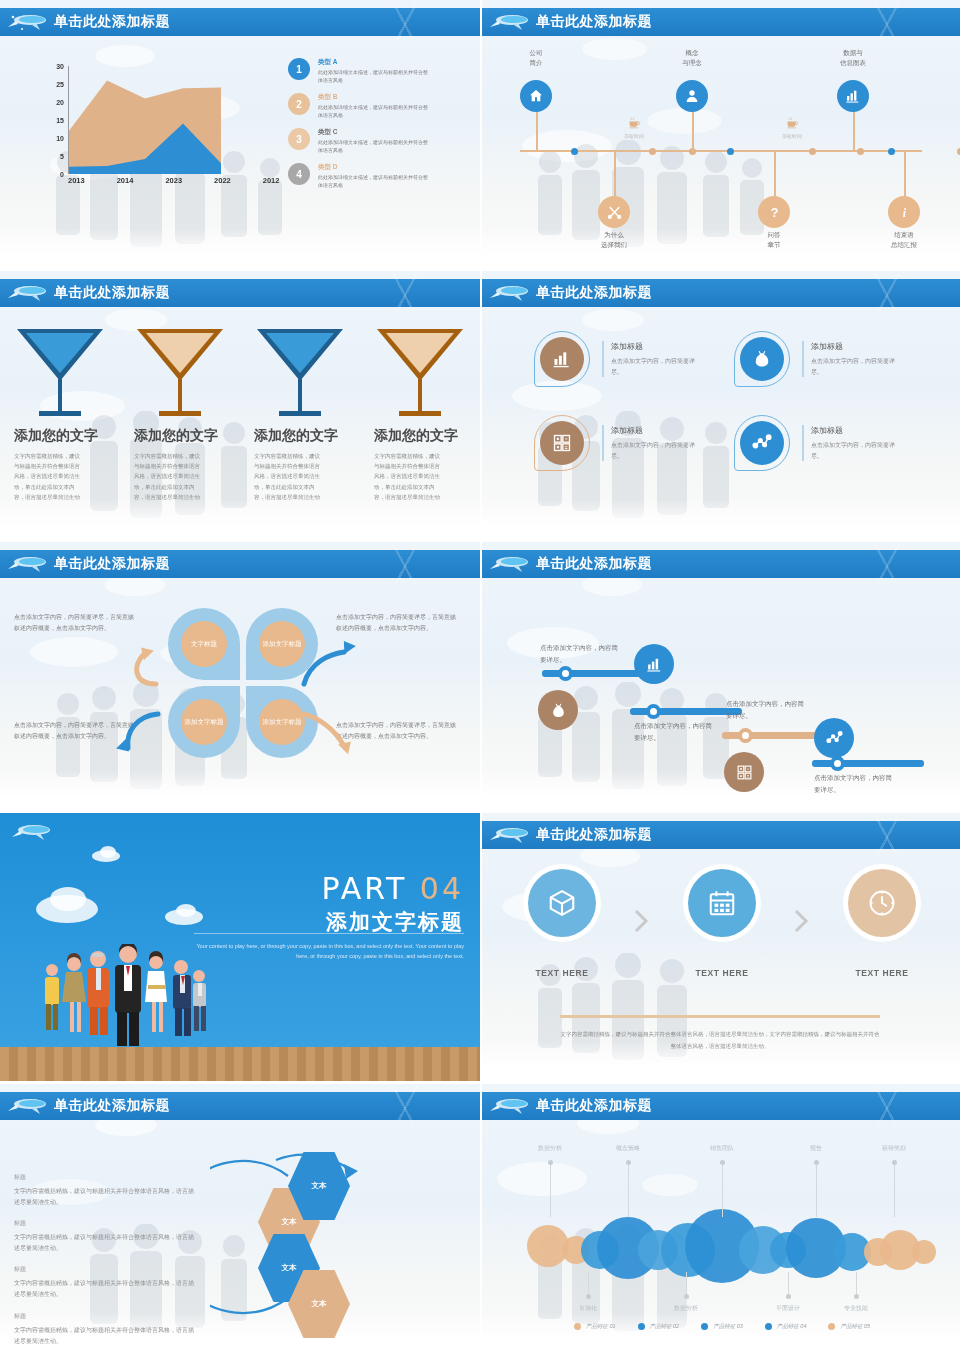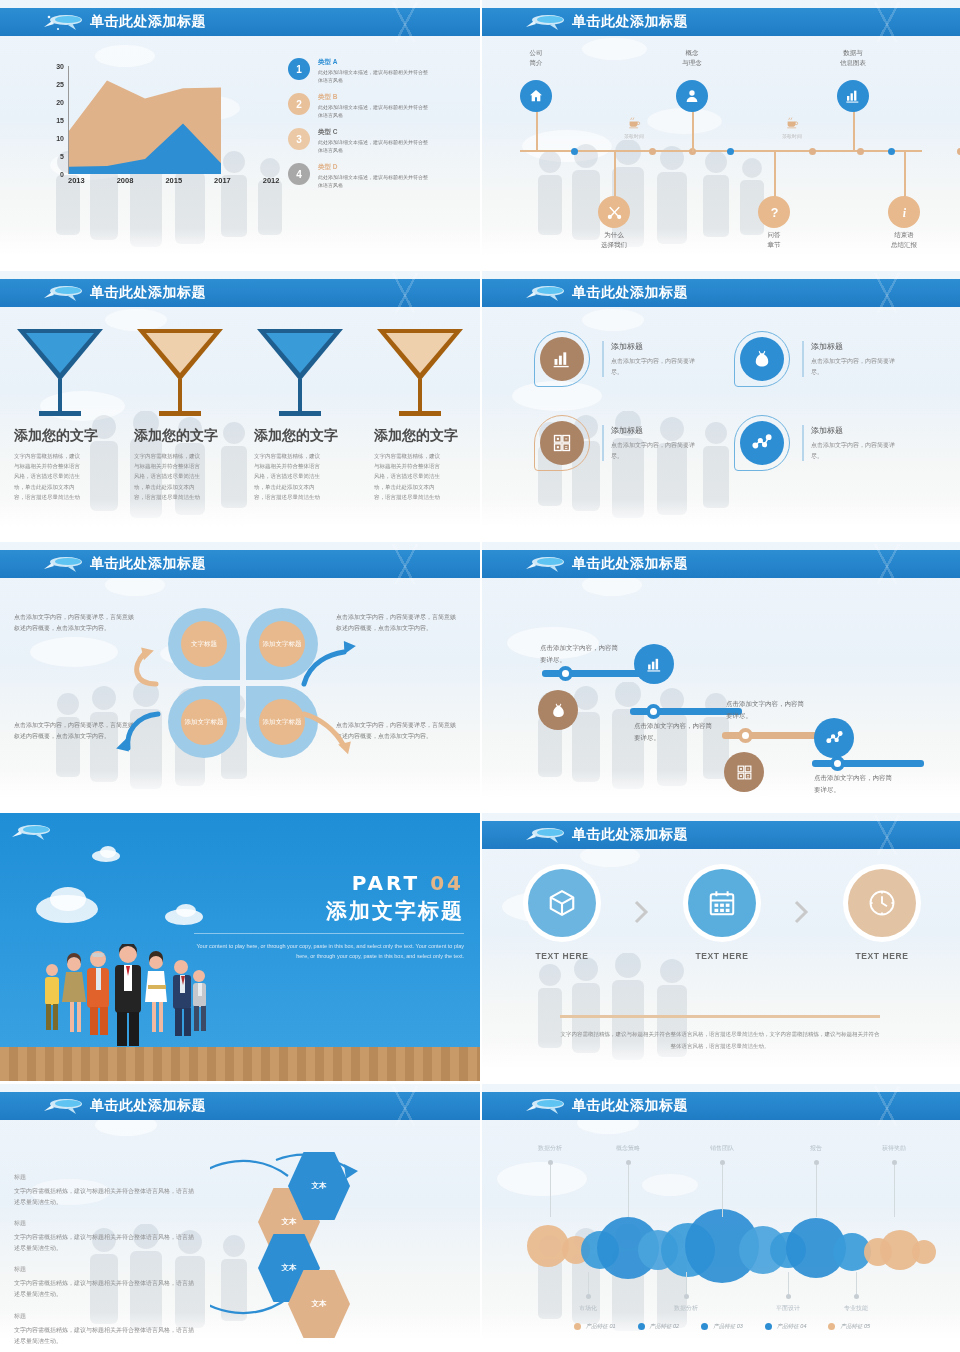--- a/index.html
+++ b/index.html
@@ -22,7 +22,7 @@
   .hdr {
     position:absolute; top:8px; left:0; width:480px; height:28px;
     background: linear-gradient(180deg,#2d8ed4 0%, #1f7cc4 100%);
-    display:flex; align-items:center; z-index:5;padding-left:36px;
+    display:flex; align-items:center; z-index:5;
   }
   .hdr .plane { width:44px; height:22px; margin-left:6px; position:relative; flex:none; }
   .hdr-title { color:#fff; font-size:14px; font-weight:bold; letter-spacing:.5px; margin-left:4px; }

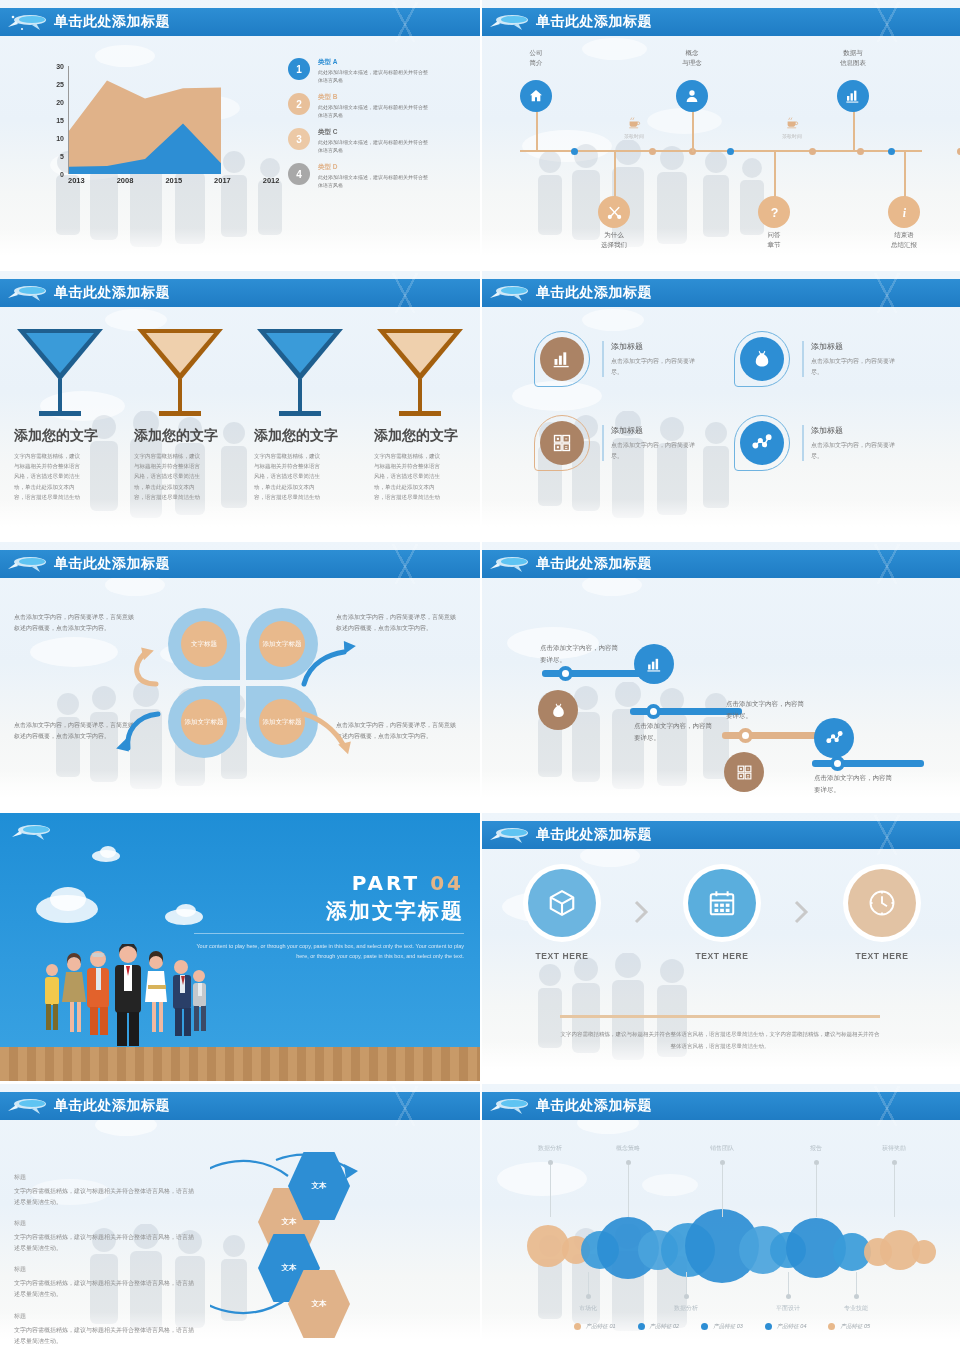--- a/index.html
+++ b/index.html
@@ -220,7 +220,7 @@
         </div>
         <div class="xlabels" id="s1-xlabels">
             <span>2013</span>
-            <span>2008</span>
+            <span>2014</span>
             <span>2015</span>
             <span>2017</span>
             <span>2012</span>

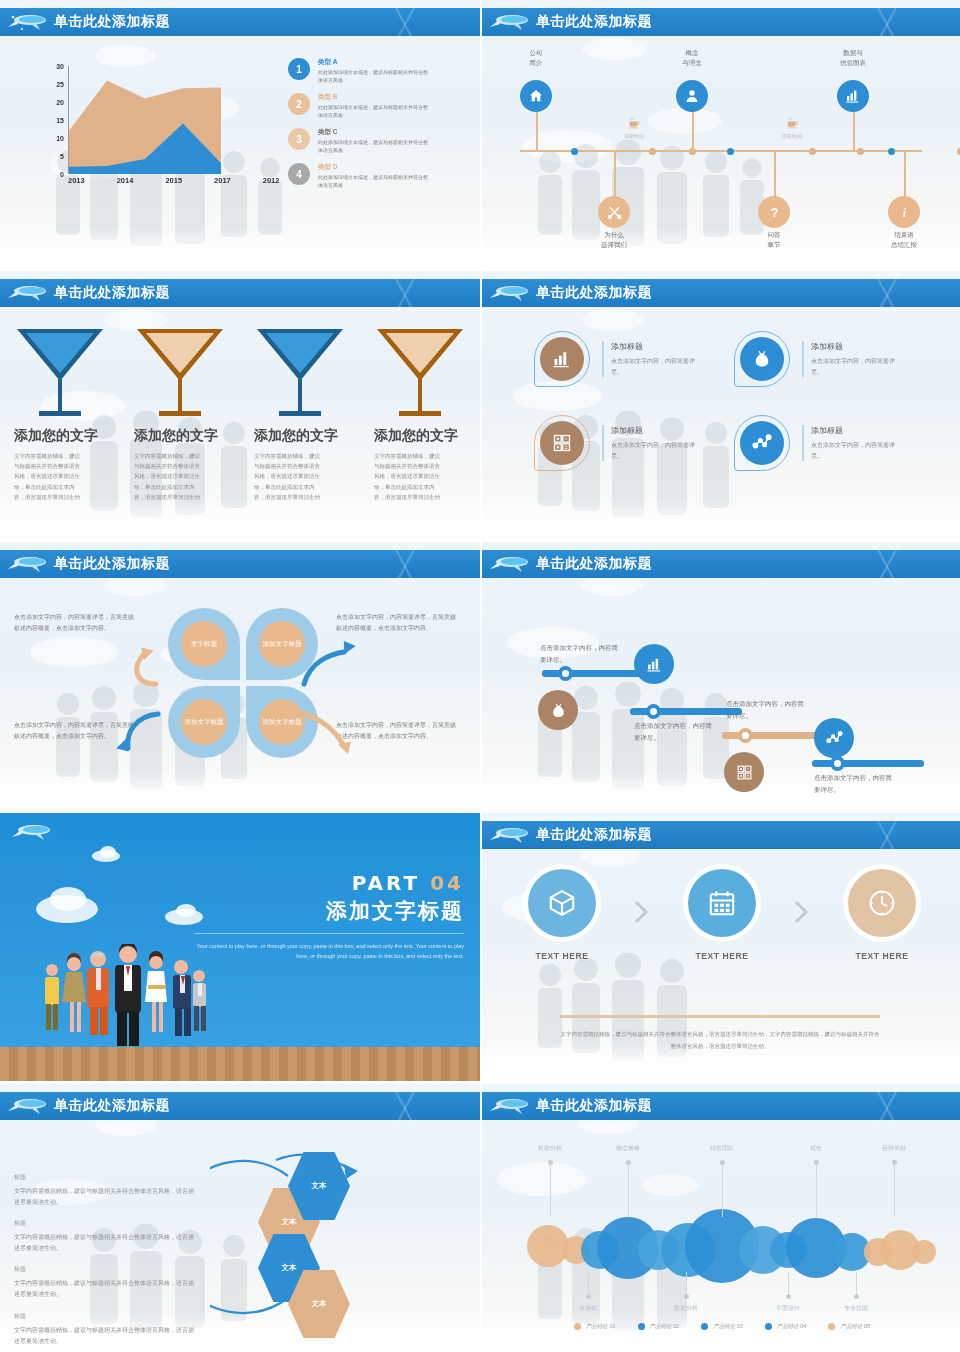--- a/index.html
+++ b/index.html
@@ -221,7 +221,7 @@
         <div class="xlabels" id="s1-xlabels">
             <span>2013</span>
             <span>2014</span>
-            <span>2015</span>
+            <span>2023</span>
             <span>2017</span>
             <span>2012</span>
           </div>

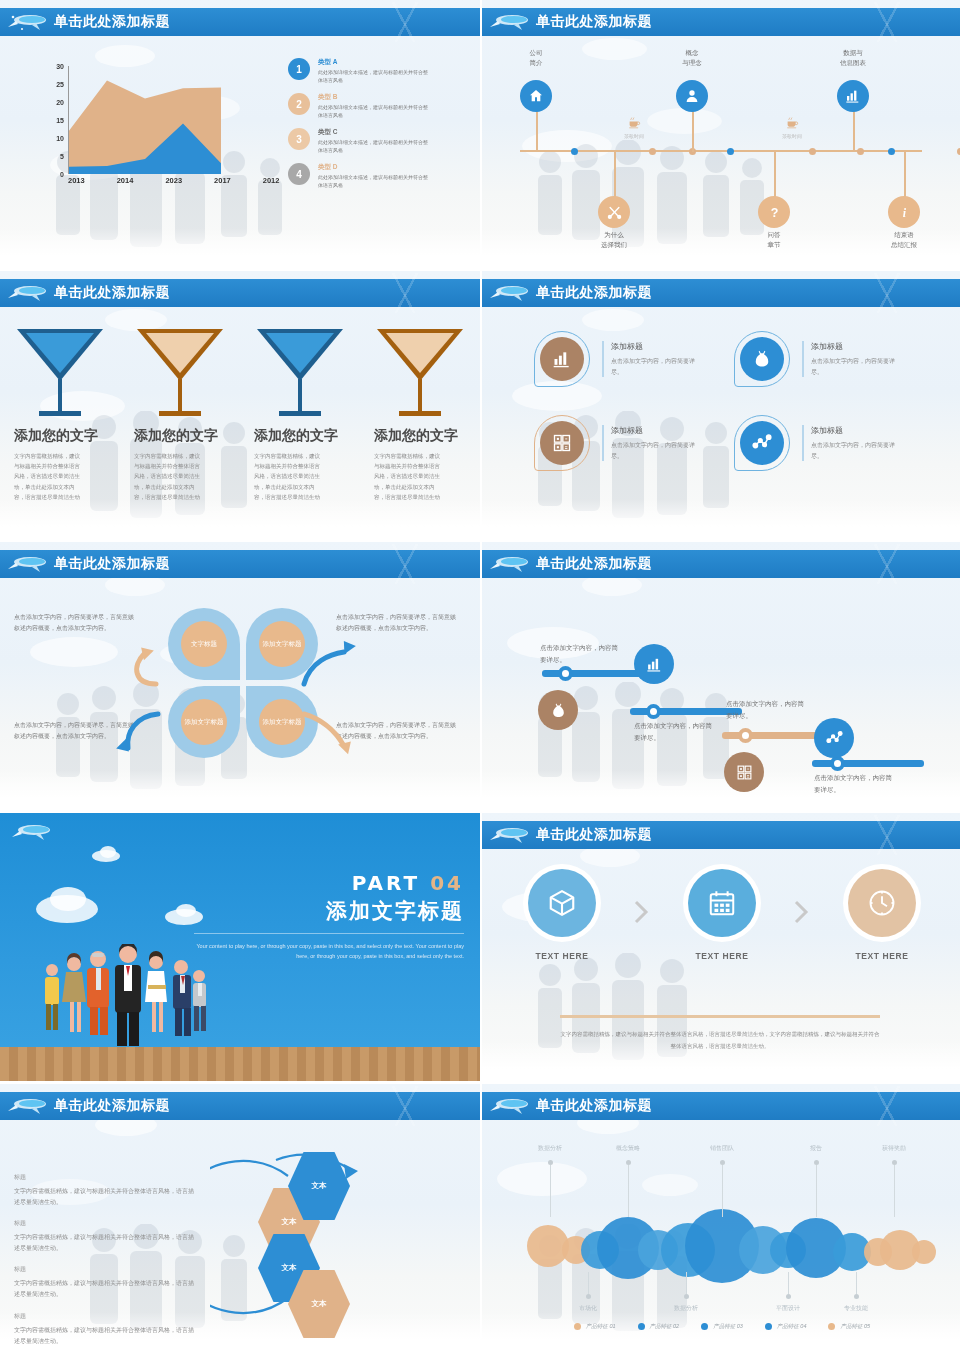--- a/index.html
+++ b/index.html
@@ -222,7 +222,7 @@
             <span>2013</span>
             <span>2014</span>
             <span>2023</span>
-            <span>2017</span>
+            <span>2022</span>
             <span>2012</span>
           </div>
       </div>

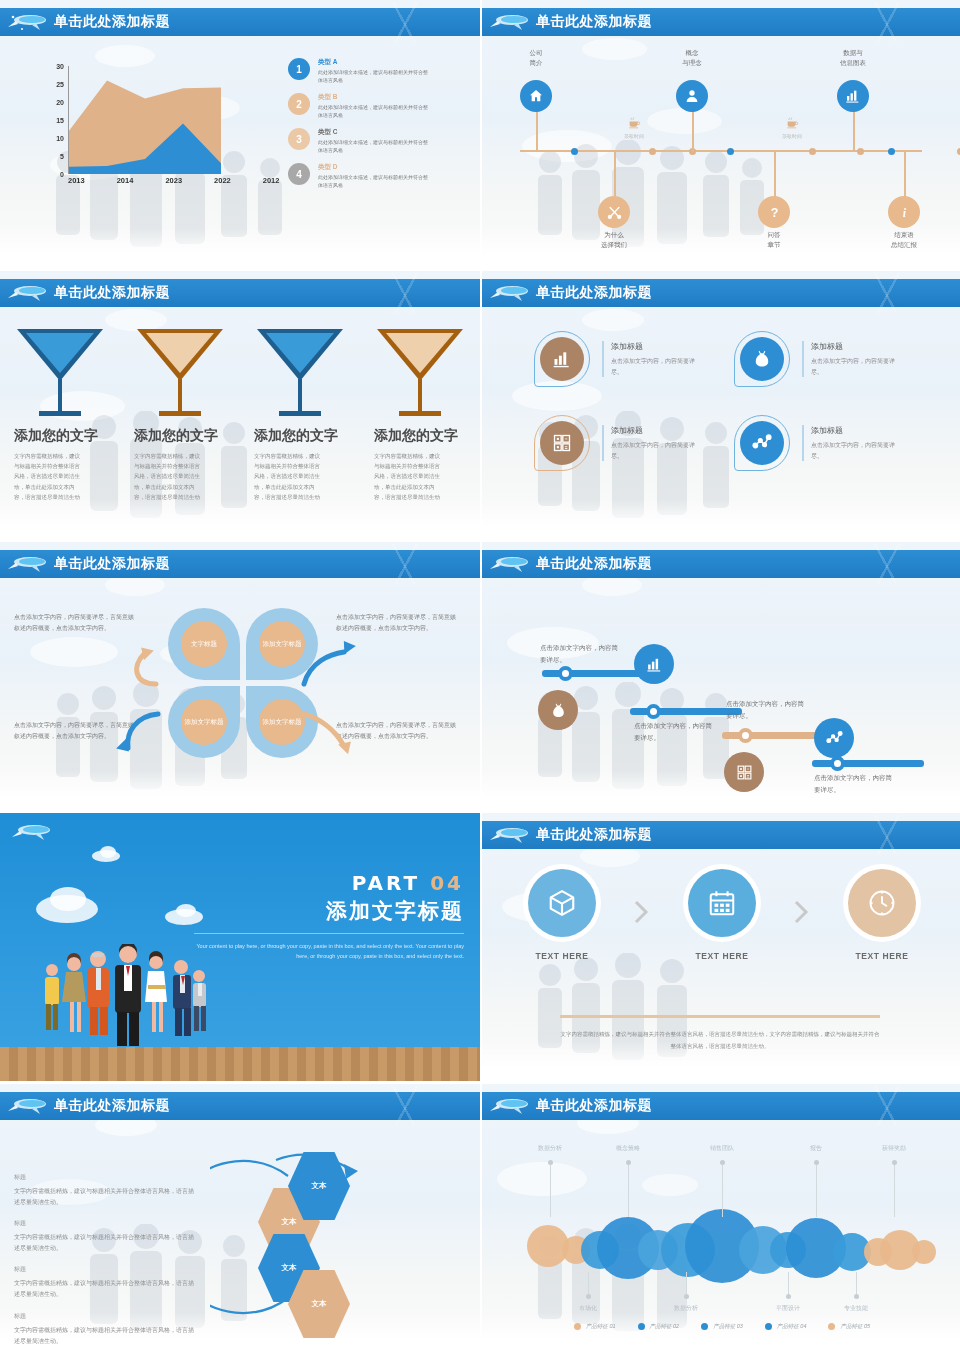--- a/index.html
+++ b/index.html
@@ -119,7 +119,7 @@
   .cover .floor{ position:absolute; left:0; bottom:0; width:100%; height:34px;
     background:repeating-linear-gradient(90deg,#c89a68 0 9px,#b98a59 9px 18px); }
   .part-big{ position:absolute; right:16px; top:58px; text-align:right; }
-  .part-big .l1{ font-size:20px; font-weight:bold; color:#fff; letter-spacing:3px; font-family:"DejaVu Sans", sans-serif;}
+  .part-big .l1{ font-size:30px; font-weight:normal; color:#fff; letter-spacing:3px; font-family:"DejaVu Sans", sans-serif;}
   .part-big .l1 em{ color:#e4b587; font-style:normal; }
   .part-big .l2{ font-size:21px; font-weight:bold; color:#fff; letter-spacing:2px; margin-top:2px;}
   .part-rule{ position:absolute; right:16px; top:120px; width:270px; height:1px; background:rgba(255,255,255,.45);}

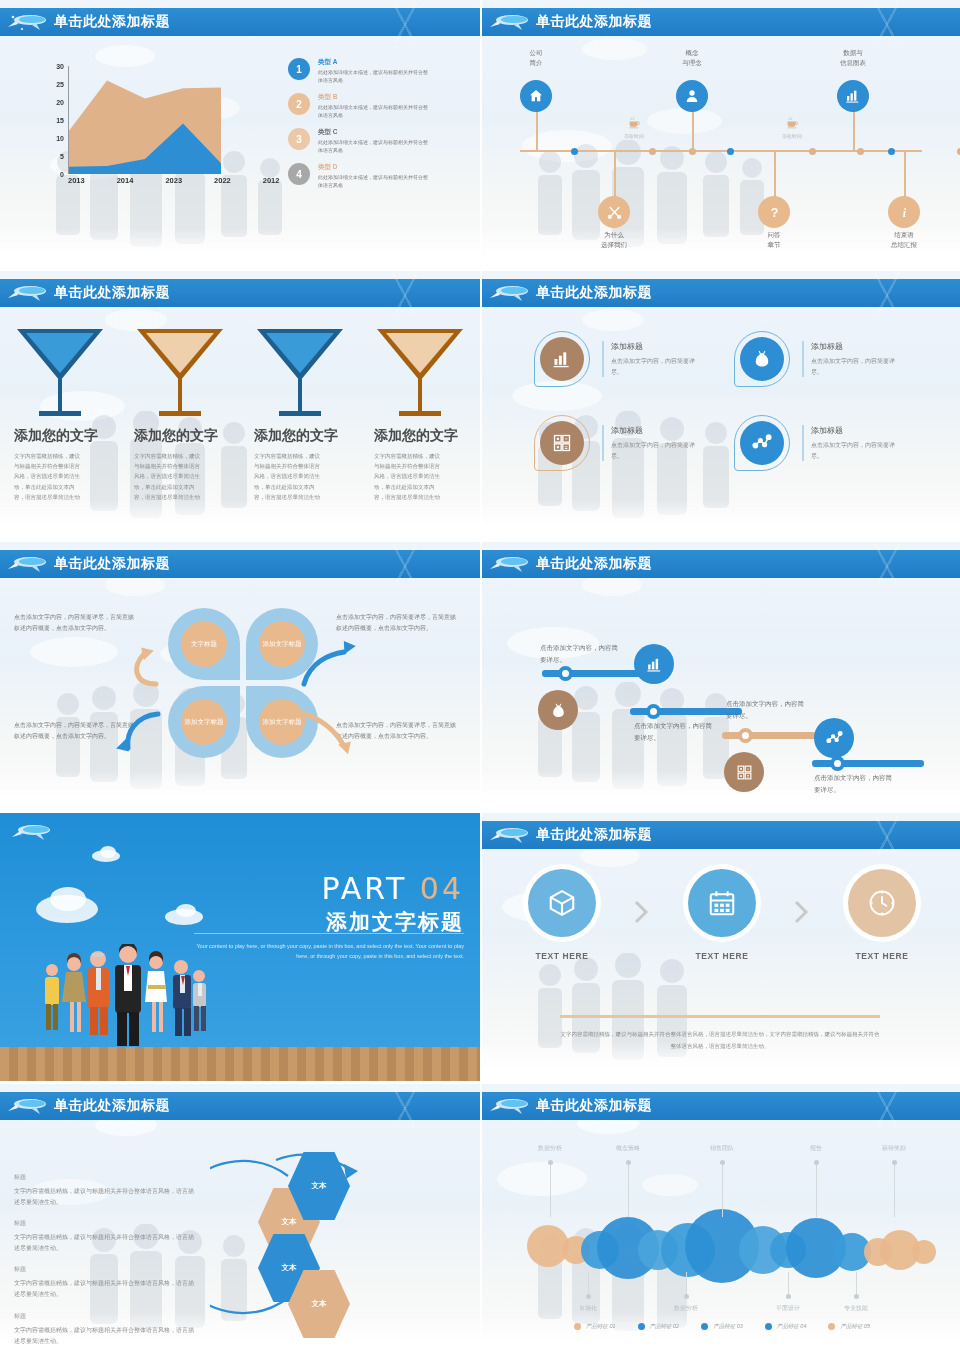--- a/index.html
+++ b/index.html
@@ -132,7 +132,7 @@
   .s8circ{ width:68px; height:68px; border-radius:50%; margin:0 auto;
            display:flex; align-items:center; justify-content:center; color:#fff; font-size:26px;
            box-shadow:0 0 0 5px #ffffff; }
-  .s8lab{ margin-top:14px; font-size:8.5px; font-weight:bold; color:#6b6b6b; letter-spacing:.6px; }
+  .s8lab{ margin-top:31px; font-size:8.5px; font-weight:bold; color:#6b6b6b; letter-spacing:.6px; }
   .s8chev{ font-size:22px; color:#c9c9c9; }
   .s8rule{ position:absolute; left:78px; top:164px; width:320px; height:3px; background:#e6c6a2; }
   .s8txt{ position:absolute; left:78px; top:178px; width:320px; font-size:5.5px; color:#8c8c8c;

